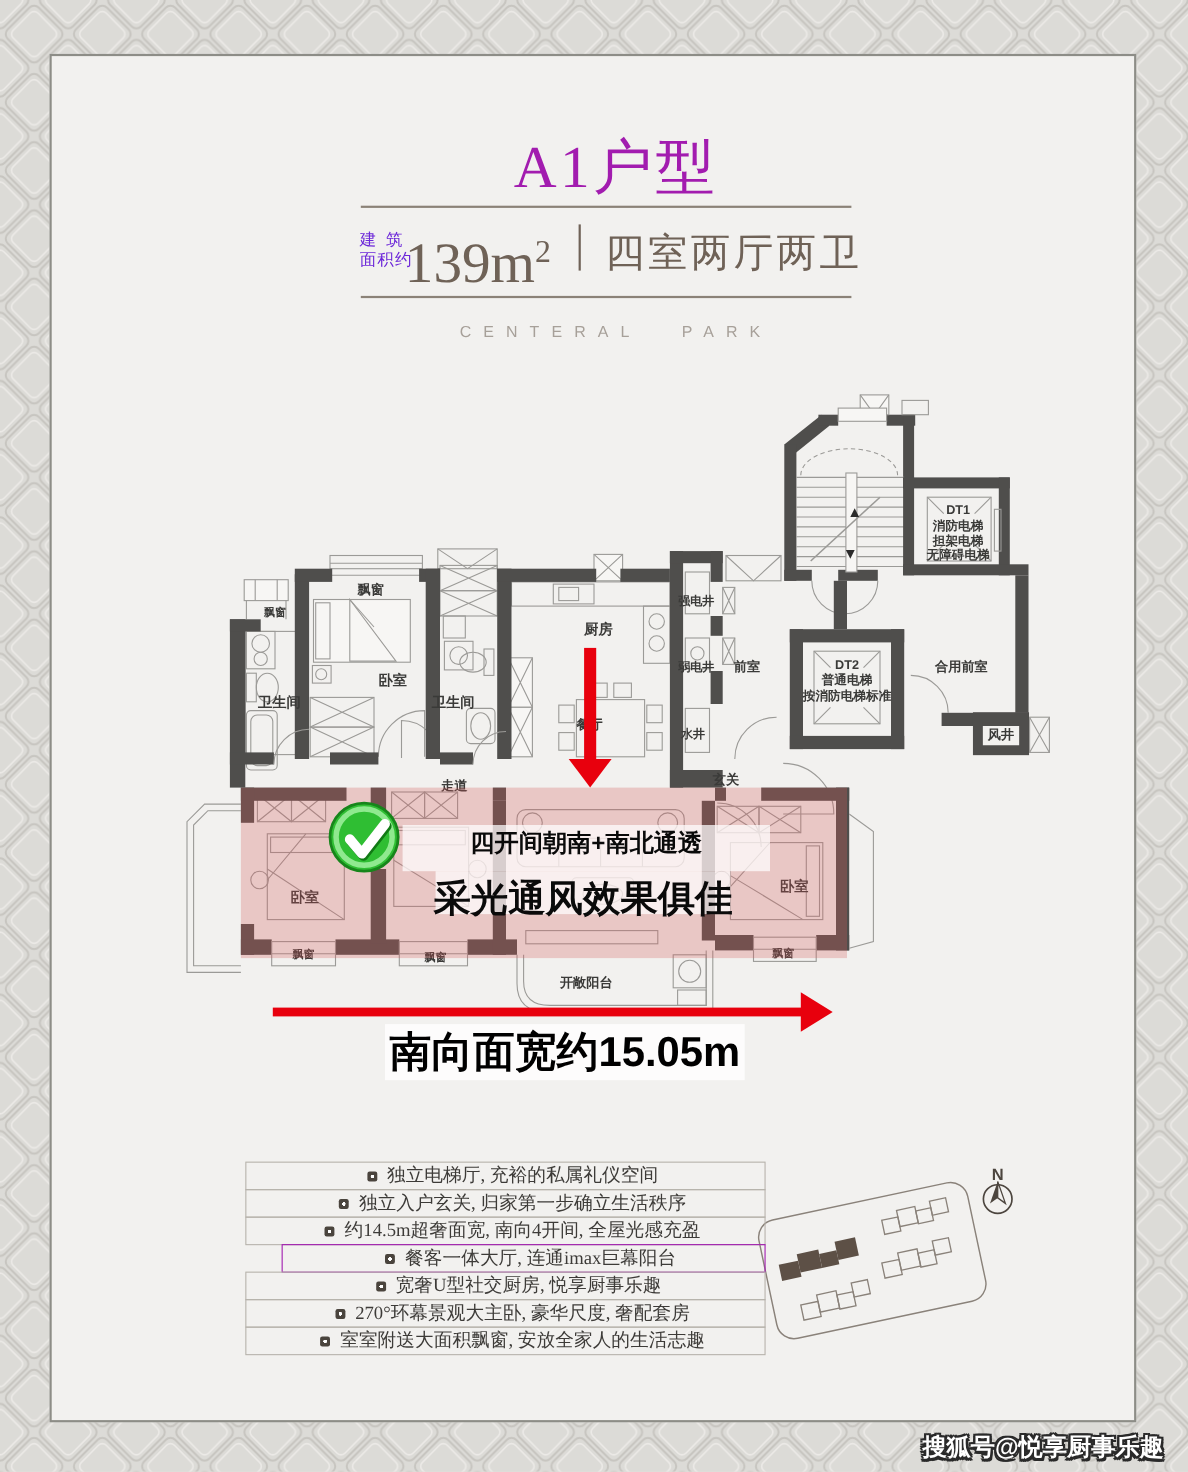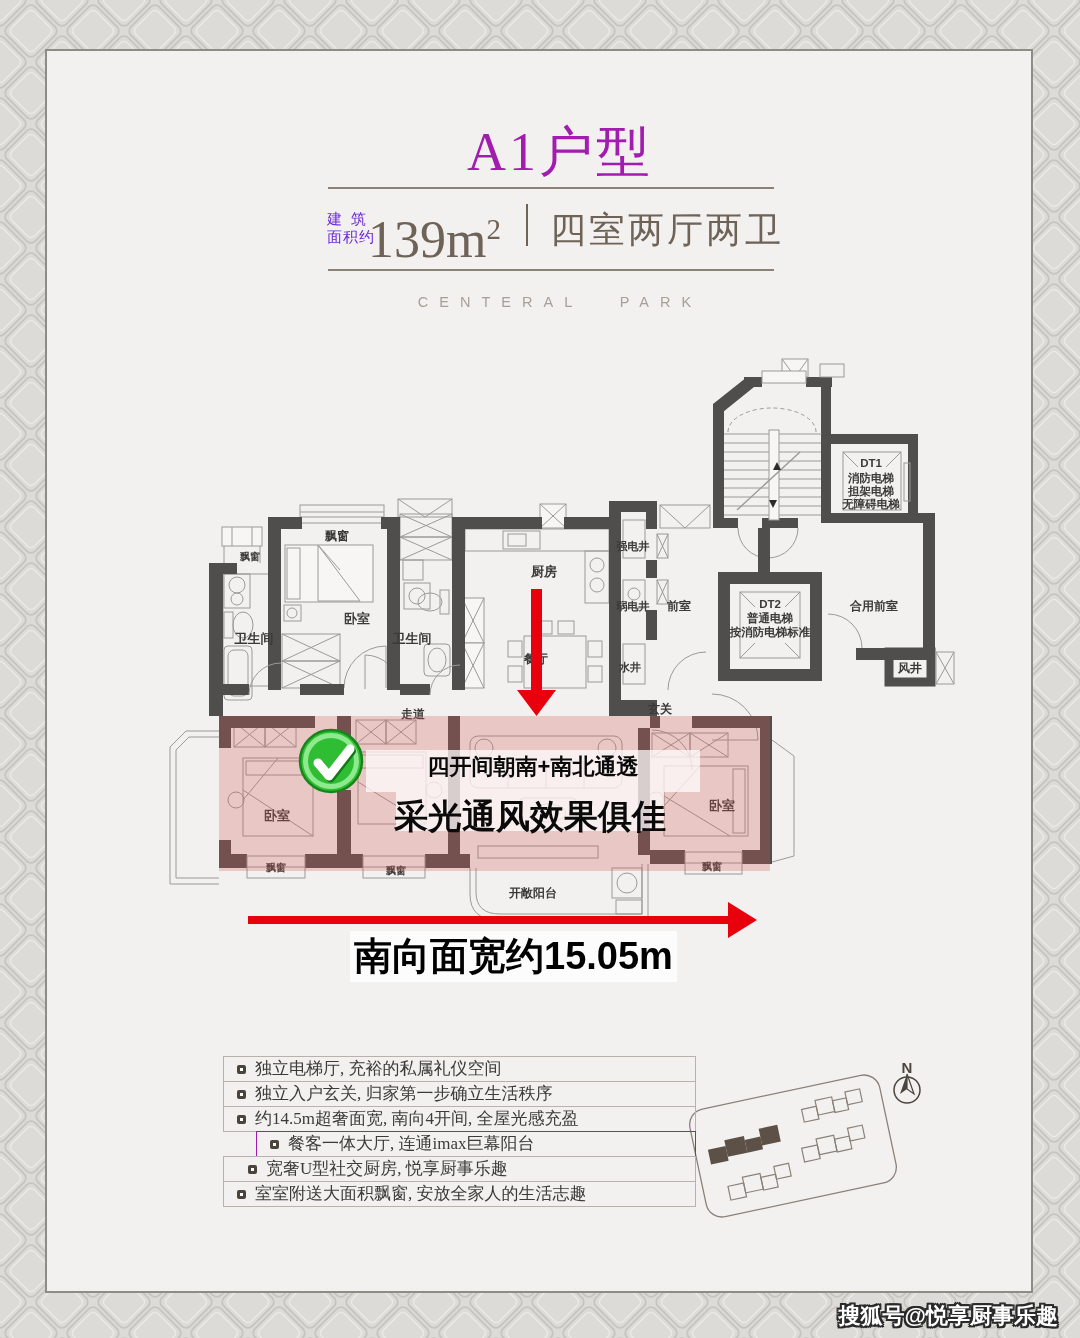--- a/index.html
+++ b/index.html
@@ -571,7 +571,7 @@
 
 <div class="abs" style="left:350px;top:931px;white-space:nowrap;font-size:38px;font-weight:bold;color:#000;background:rgba(255,255,255,0.8);padding:0 4px;">南向面宽约15.05m</div>
 
-<div class="abs serif" style="left:223px;top:1056px;width:473px;font-size:17px;color:#3d3b38;">
+<div class="abs serif" style="left:223px;top:1056px;width:473px;font-size:17px;color:#3d3b38;text-align:center;">
 
   <div style="border:1px solid #b7b3ac;height:24px;line-height:24px;padding-left:13px;"><span style="display:inline-block;width:9px;height:9px;border-radius:2px;margin-right:9px;background:radial-gradient(circle at 4.5px 4.5px,#ffffff 0 1.6px,#4a443d 1.7px);"></span>独立电梯厅, 充裕的私属礼仪空间</div>
 

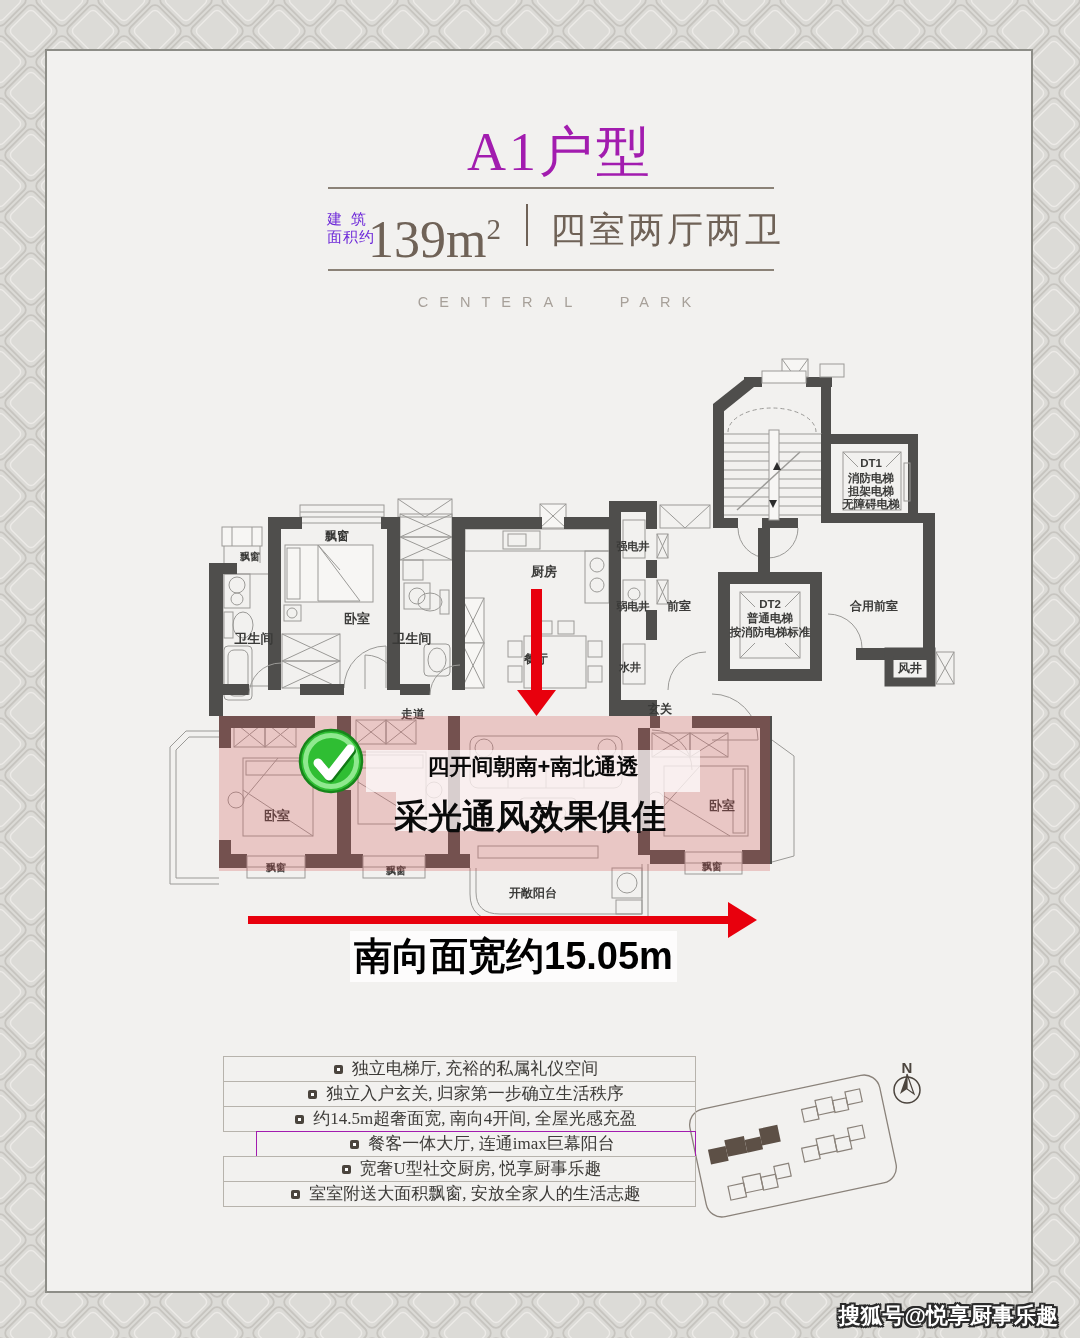--- a/index.html
+++ b/index.html
@@ -583,6 +583,7 @@
 
   <div style="border:1px solid #b7b3ac;height:24px;line-height:24px;padding-left:24px;margin-top:-1px;"><span style="display:inline-block;width:9px;height:9px;border-radius:2px;margin-right:9px;background:radial-gradient(circle at 4.5px 4.5px,#ffffff 0 1.6px,#4a443d 1.7px);"></span>宽奢U型社交厨房, 悦享厨事乐趣</div>
 
+  <div style="border:1px solid #b7b3ac;height:24px;line-height:24px;padding-left:13px;margin-top:-1px;"><span style="display:inline-block;width:9px;height:9px;border-radius:2px;margin-right:9px;background:radial-gradient(circle at 4.5px 4.5px,#ffffff 0 1.6px,#4a443d 1.7px);"></span>270°环幕景观大主卧, 豪华尺度, 奢配套房</div>
 
   <div style="border:1px solid #b7b3ac;height:24px;line-height:24px;padding-left:13px;margin-top:-1px;"><span style="display:inline-block;width:9px;height:9px;border-radius:2px;margin-right:9px;background:radial-gradient(circle at 4.5px 4.5px,#ffffff 0 1.6px,#4a443d 1.7px);"></span>室室附送大面积飘窗, 安放全家人的生活志趣</div>
 </div>

